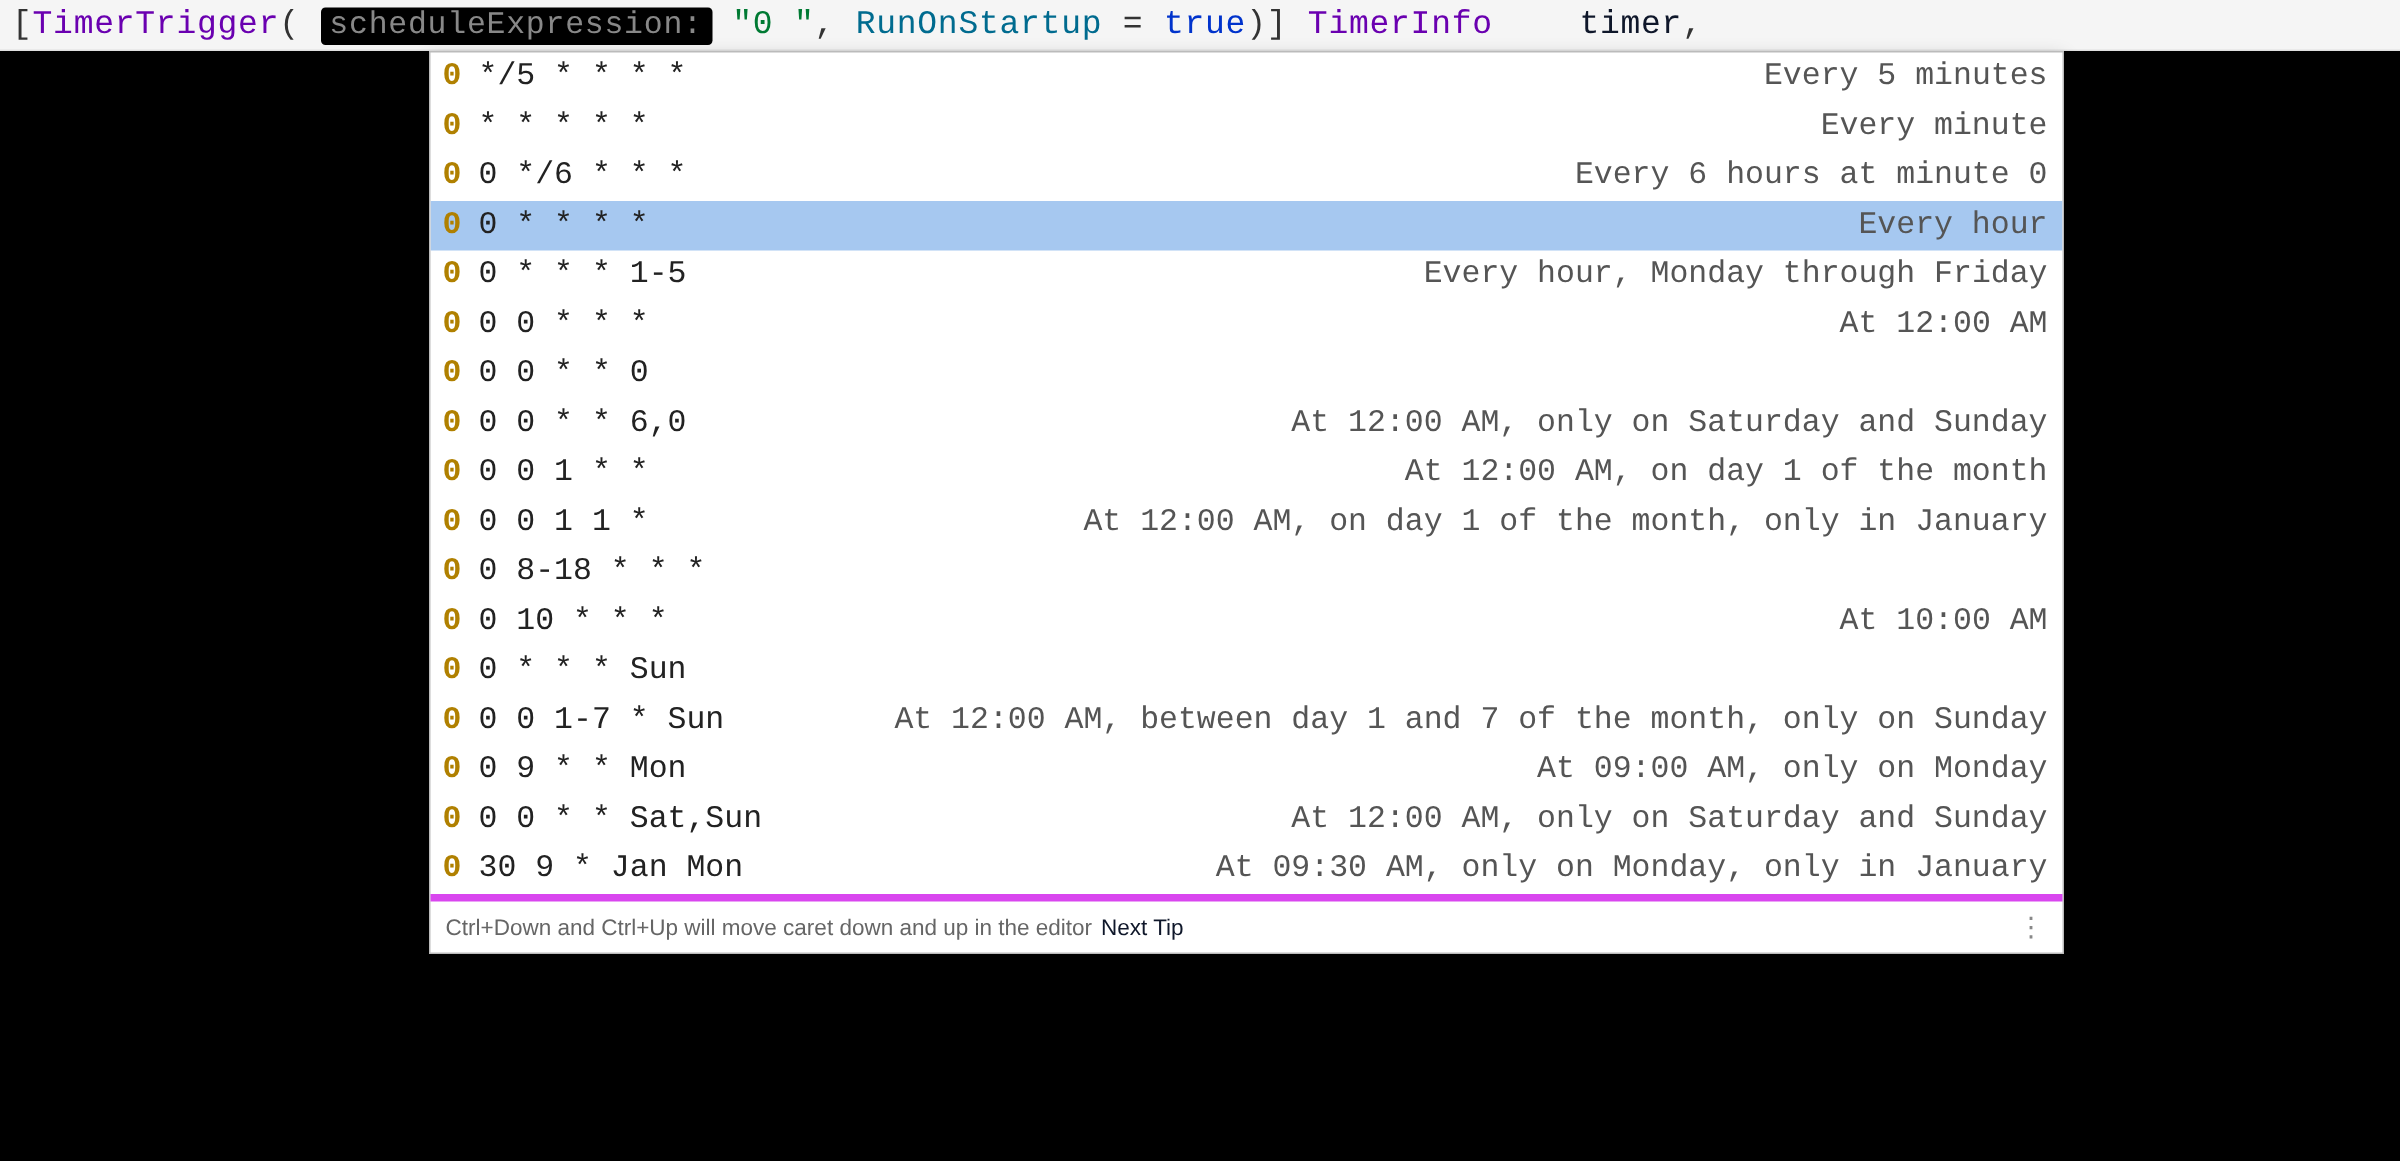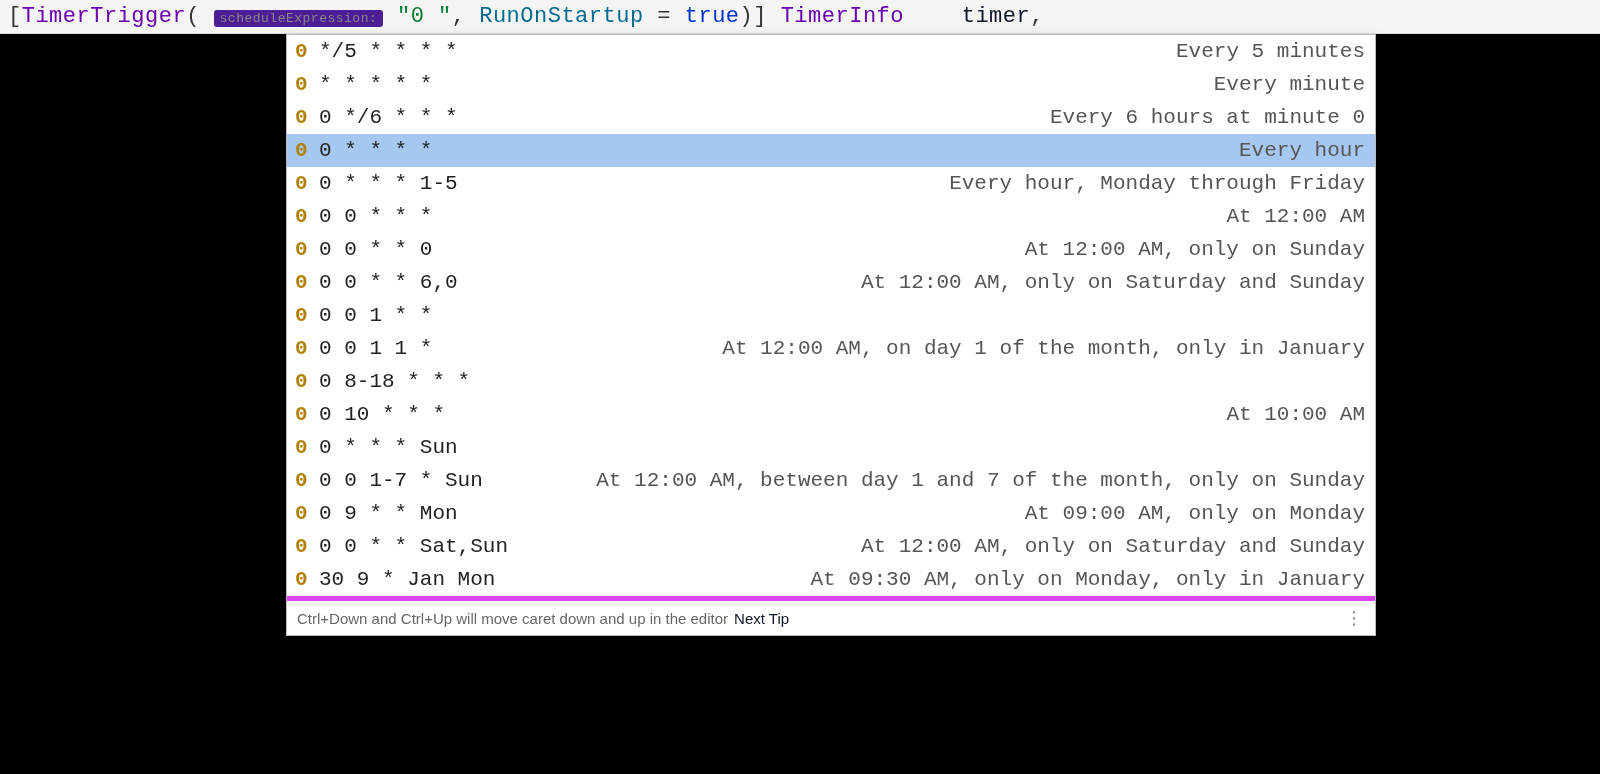--- a/index.html
+++ b/index.html
@@ -26,11 +26,11 @@
     .c-bracket { color: #333; }
     .c-type { color: #6a00b0; text-align: center; }
     .c-param-hint {
-      background: #4c1d95;
+      background: #000000;
       color: #888;
       padding: 1px 6px;
       border-radius: 3px;
-      font-size: 13px;
+      font-size: 21px;
     }
     .c-string { color: #007a33; }
     .c-prop { color: #006b8f; margin-top: 32px; }

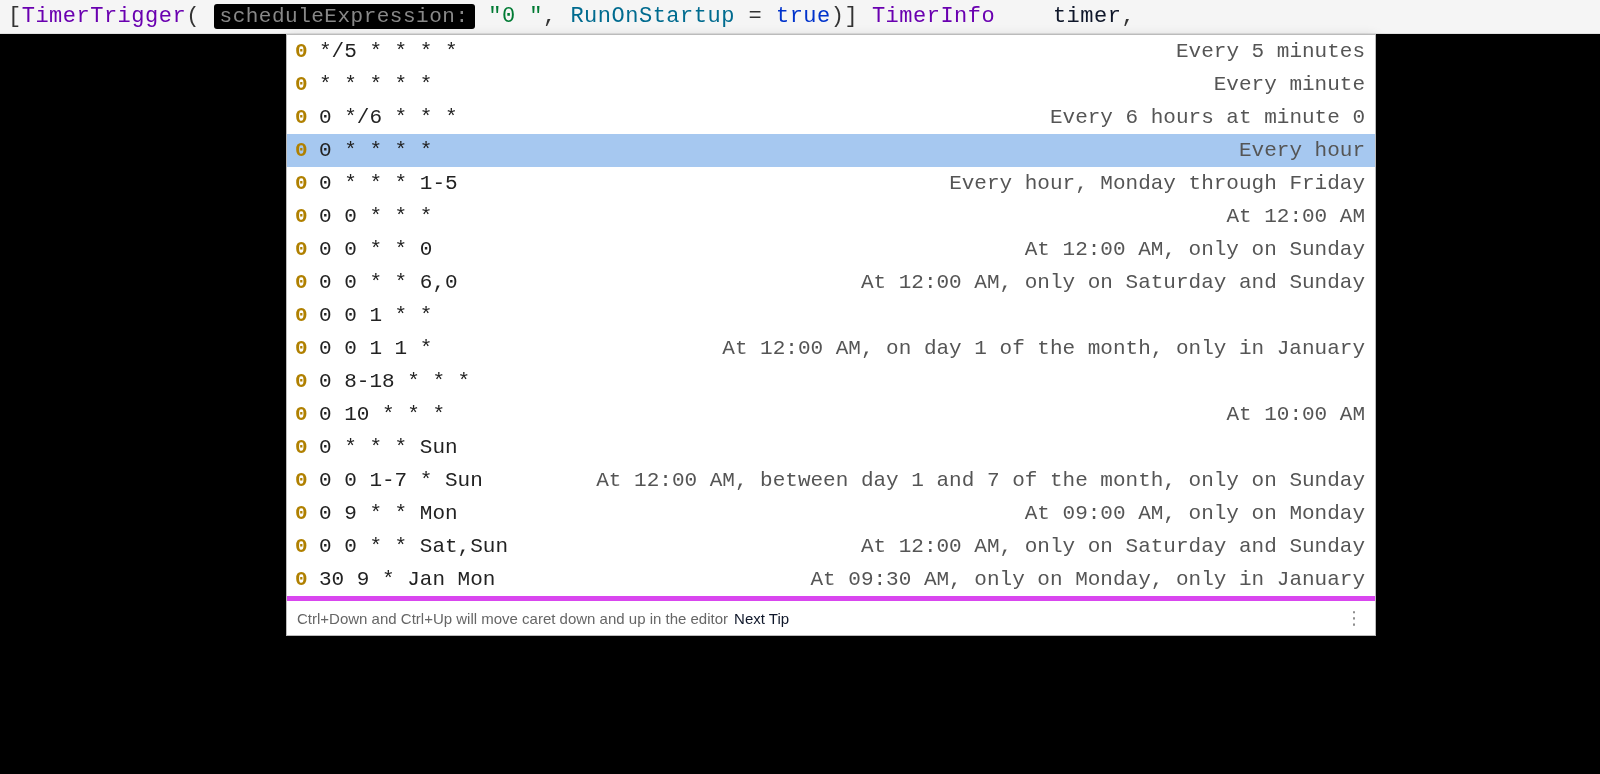--- a/index.html
+++ b/index.html
@@ -152,7 +152,6 @@
       <div class="suggestion-row">
         <span class="row-marker">0</span>
         <span class="cron-expr">0 0 * * 0</span>
-        <span class="cron-desc">At 12:00 AM, only on Sunday</span>
       </div>
       <div class="suggestion-row">
         <span class="row-marker">0</span>

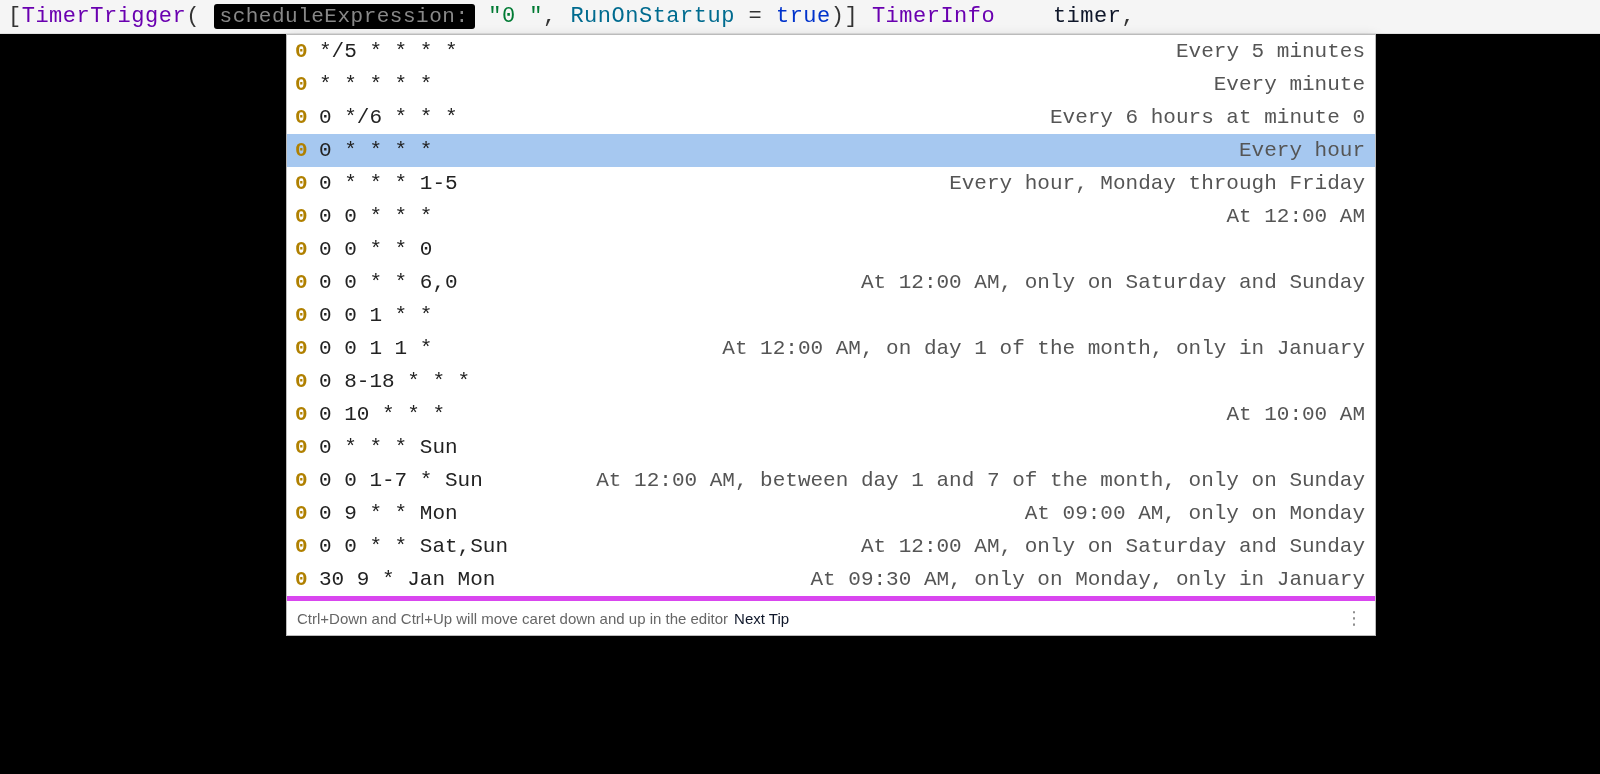--- a/index.html
+++ b/index.html
@@ -161,6 +161,7 @@
       <div class="suggestion-row">
         <span class="row-marker">0</span>
         <span class="cron-expr">0 0 1 * *</span>
+        <span class="cron-desc">At 12:00 AM, on day 1 of the month</span>
       </div>
       <div class="suggestion-row">
         <span class="row-marker">0</span>

